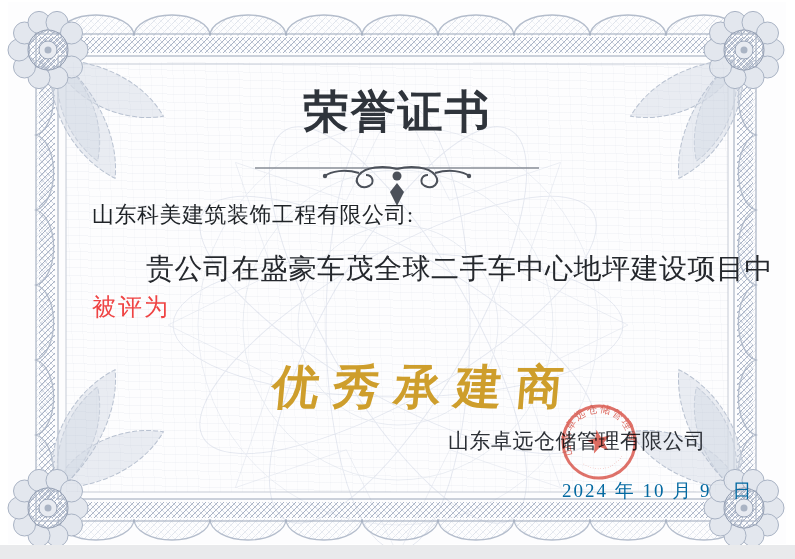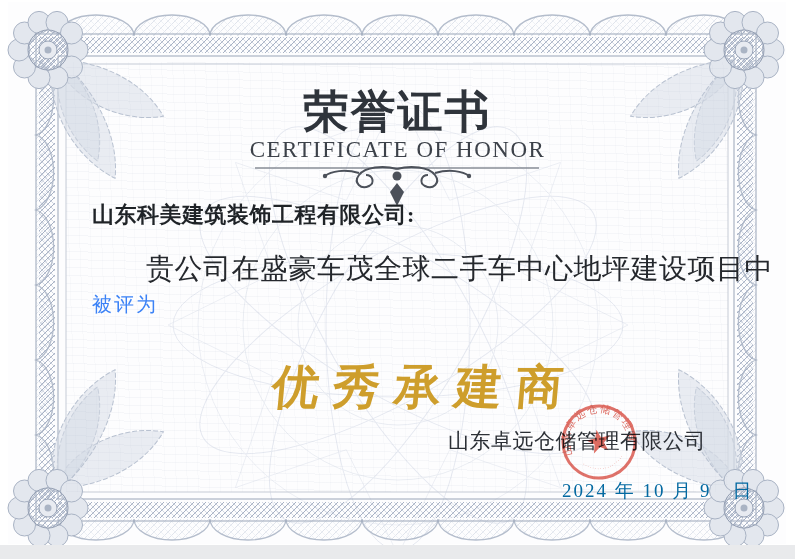--- a/index.html
+++ b/index.html
@@ -130,7 +130,6 @@
   <div class="texture"></div>
 
   <div class="t title-cn">荣誉证书</div>
-  <div class="t title-en">CERTIFICATE OF HONOR</div>
 
   <svg class="flourish" width="300" height="46" viewBox="0 0 300 46">
     <path d="M8,5 H292" stroke="#878d96" stroke-width="1.6" fill="none"></path>

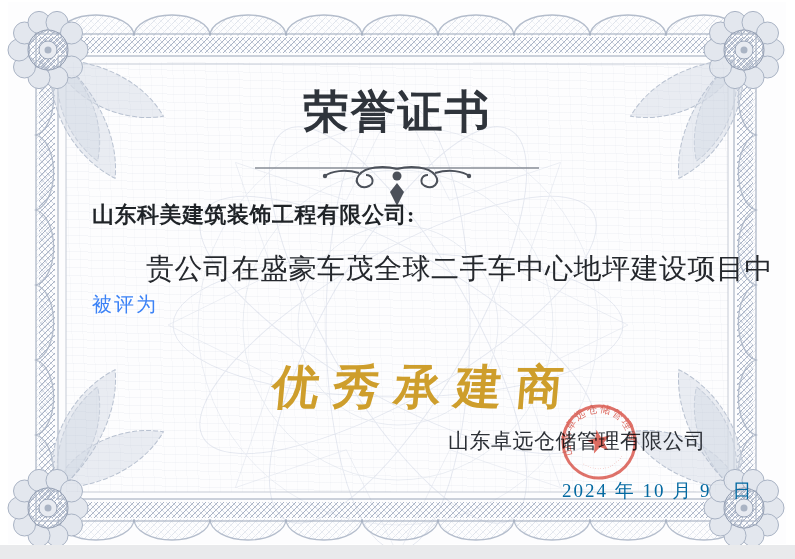--- a/index.html
+++ b/index.html
@@ -35,7 +35,7 @@
   }
   .flourish{position:absolute;left:247px;top:163px;}
   .recipient{
-    left:92px;top:200px;font-size:22px;font-weight:700;color:#1f2327;
+    left:92px;top:200px;font-size:22px;font-weight:400;color:#1f2327;
     letter-spacing:.5px;
   }
   .body1{left:146px;top:250px;font-size:28px;color:#25282d;letter-spacing:.5px;}

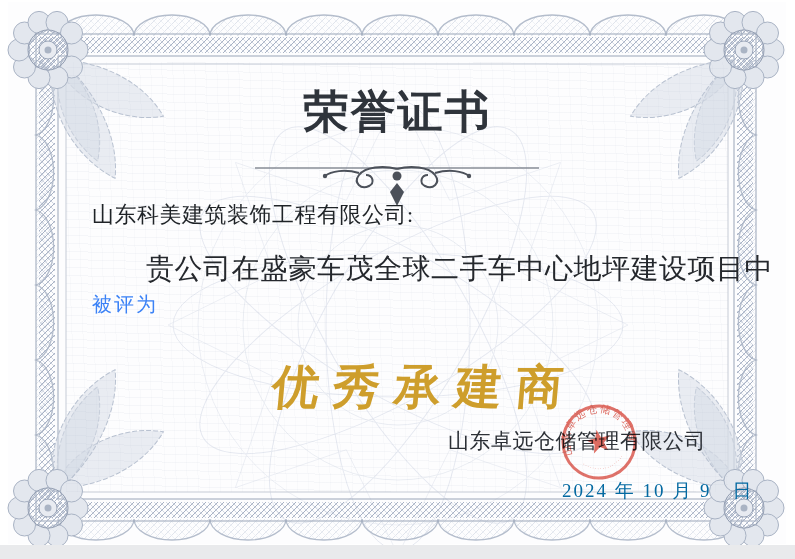--- a/index.html
+++ b/index.html
@@ -39,7 +39,7 @@
     letter-spacing:.5px;
   }
   .body1{left:146px;top:250px;font-size:28px;color:#25282d;letter-spacing:.5px;}
-  .body2{left:92px;top:291px;font-size:20px;color:#3b82f6;letter-spacing:2px;}
+  .body2{left:92px;top:291px;font-size:24px;color:#ef4444;letter-spacing:2px;}
   .award{
     left:0;width:795px;padding-left:54px;box-sizing:border-box;top:356px;text-align:center;
     font-size:47px;font-weight:700;letter-spacing:14px;color:#CE9E2C;

